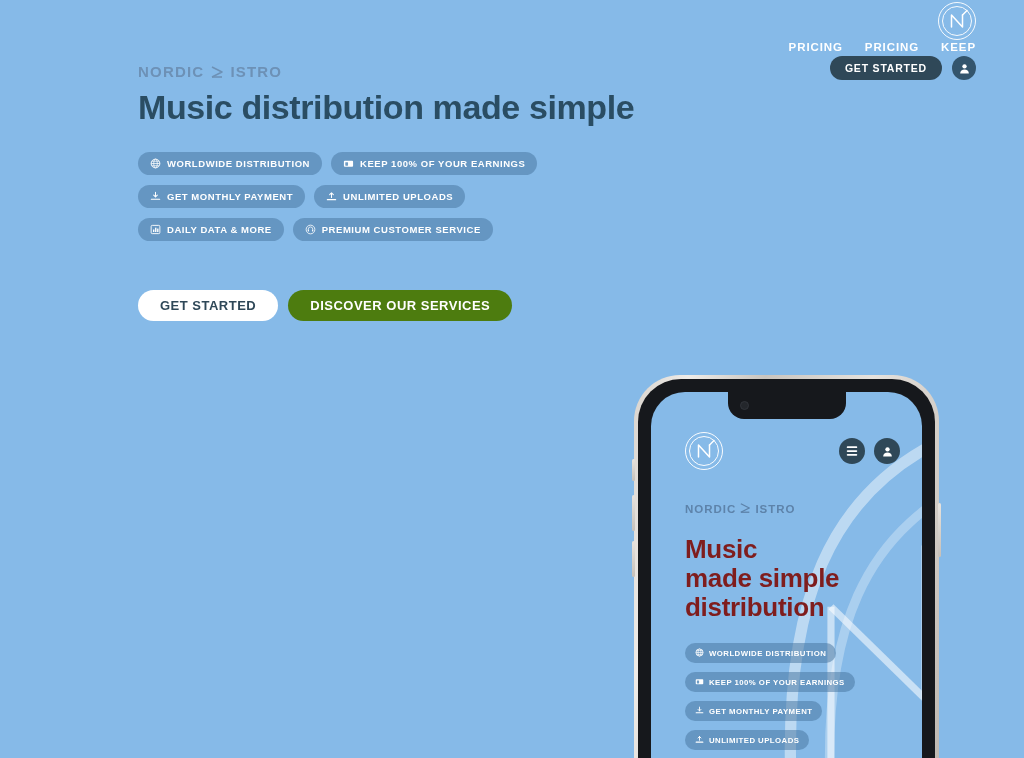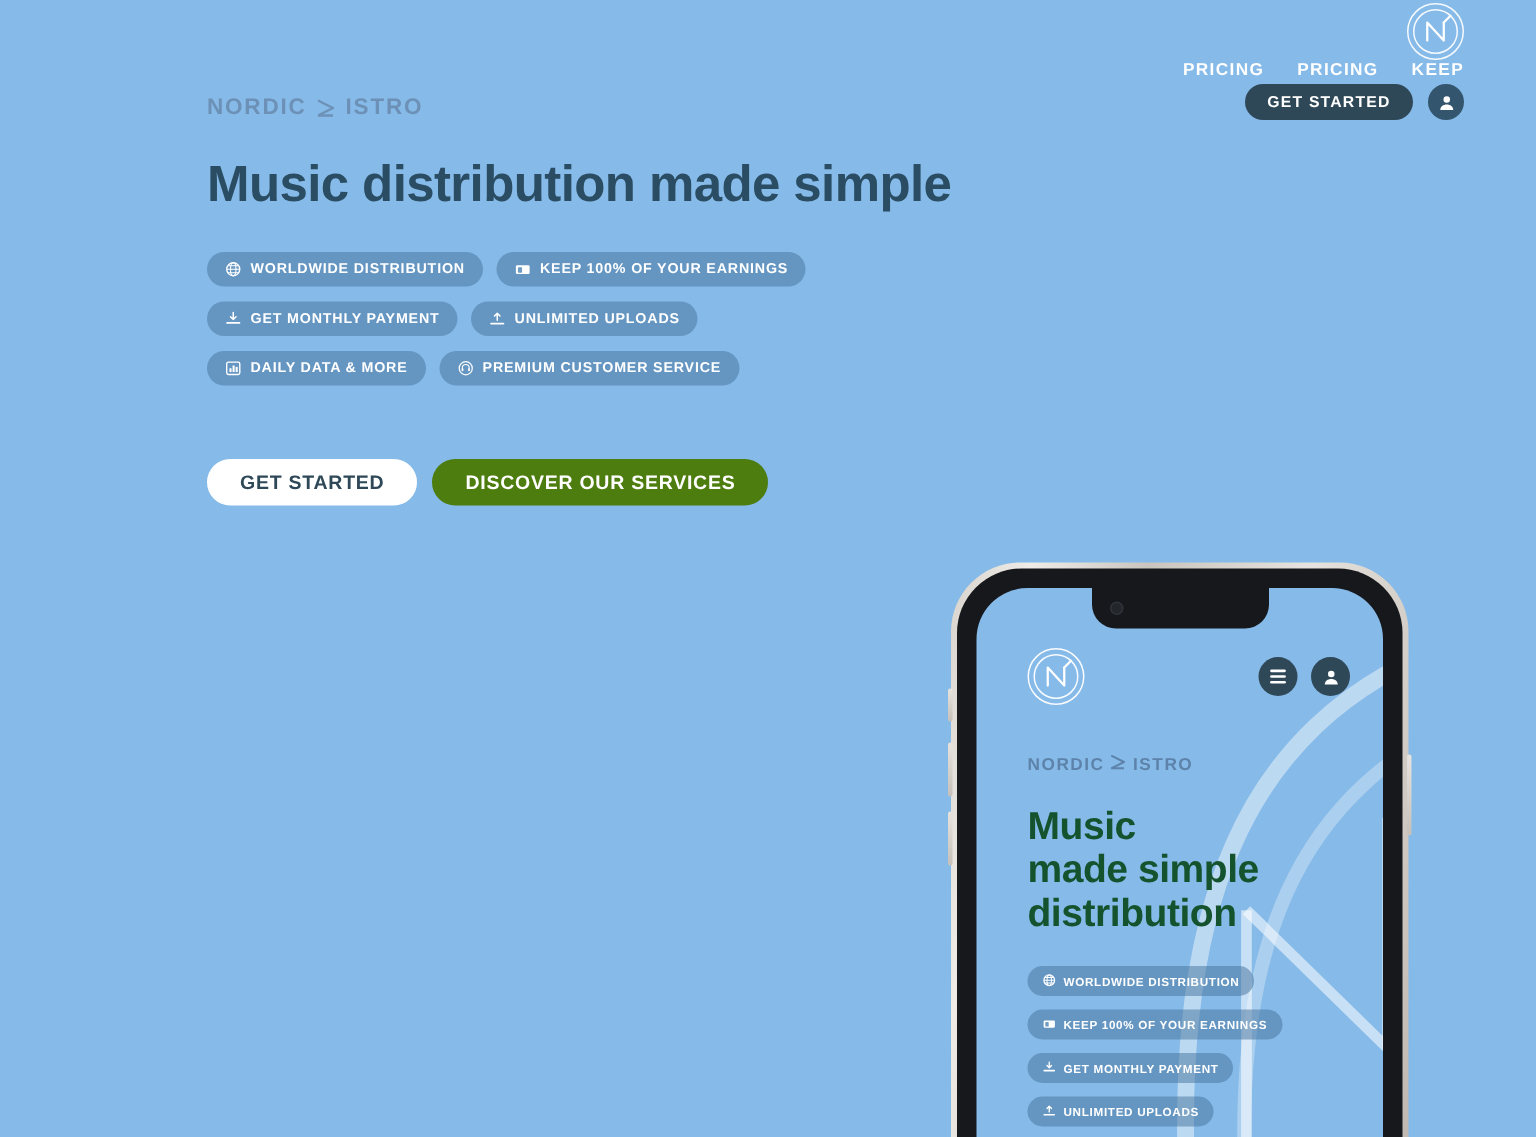--- a/index.html
+++ b/index.html
@@ -106,7 +106,7 @@
   .wordmark .wm-arrow { display: inline-flex; align-items: center; margin: 0 1px 0 2px; }
 
   .headline {
-    margin-top: 25px;
+    margin-top: 9px;
     font-size: 34px;
     font-weight: bold;
     color: #2a4d63;

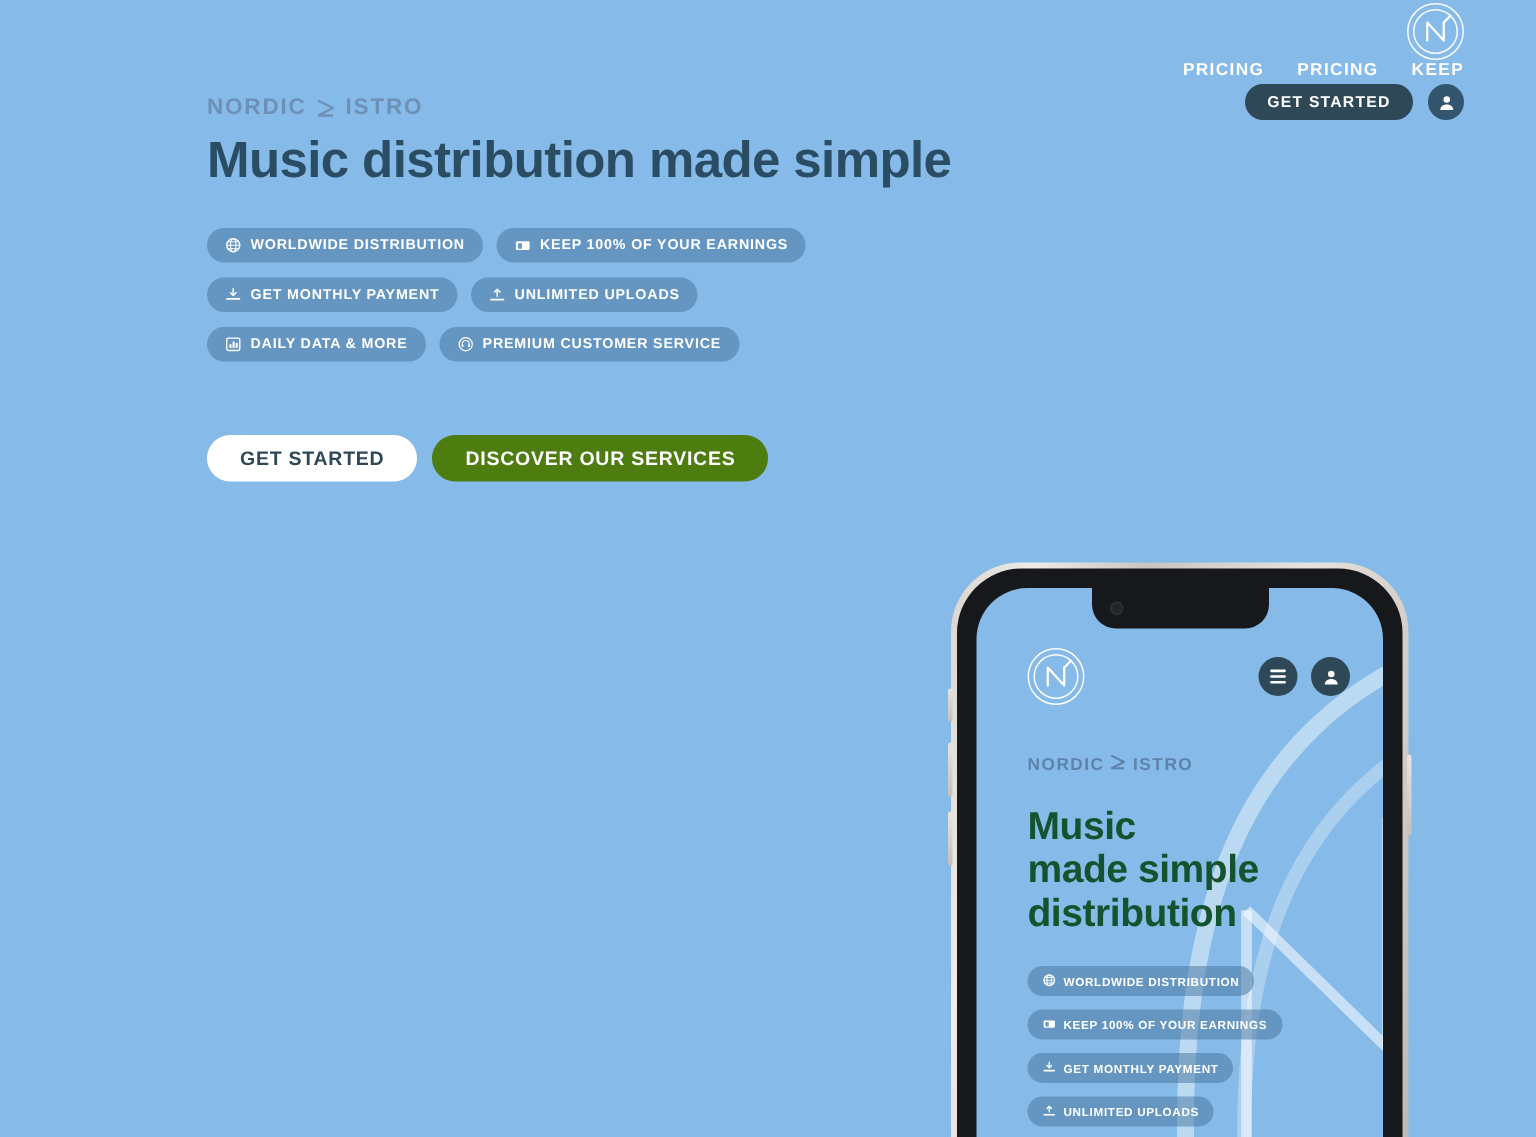--- a/index.html
+++ b/index.html
@@ -245,7 +245,7 @@
     margin-top: 19px;
     font-size: 26px;
     font-weight: bold;
-    color: #14532d;
+    color: #7f1d1d;
     line-height: 1.12;
     letter-spacing: -0.3px;
   }

